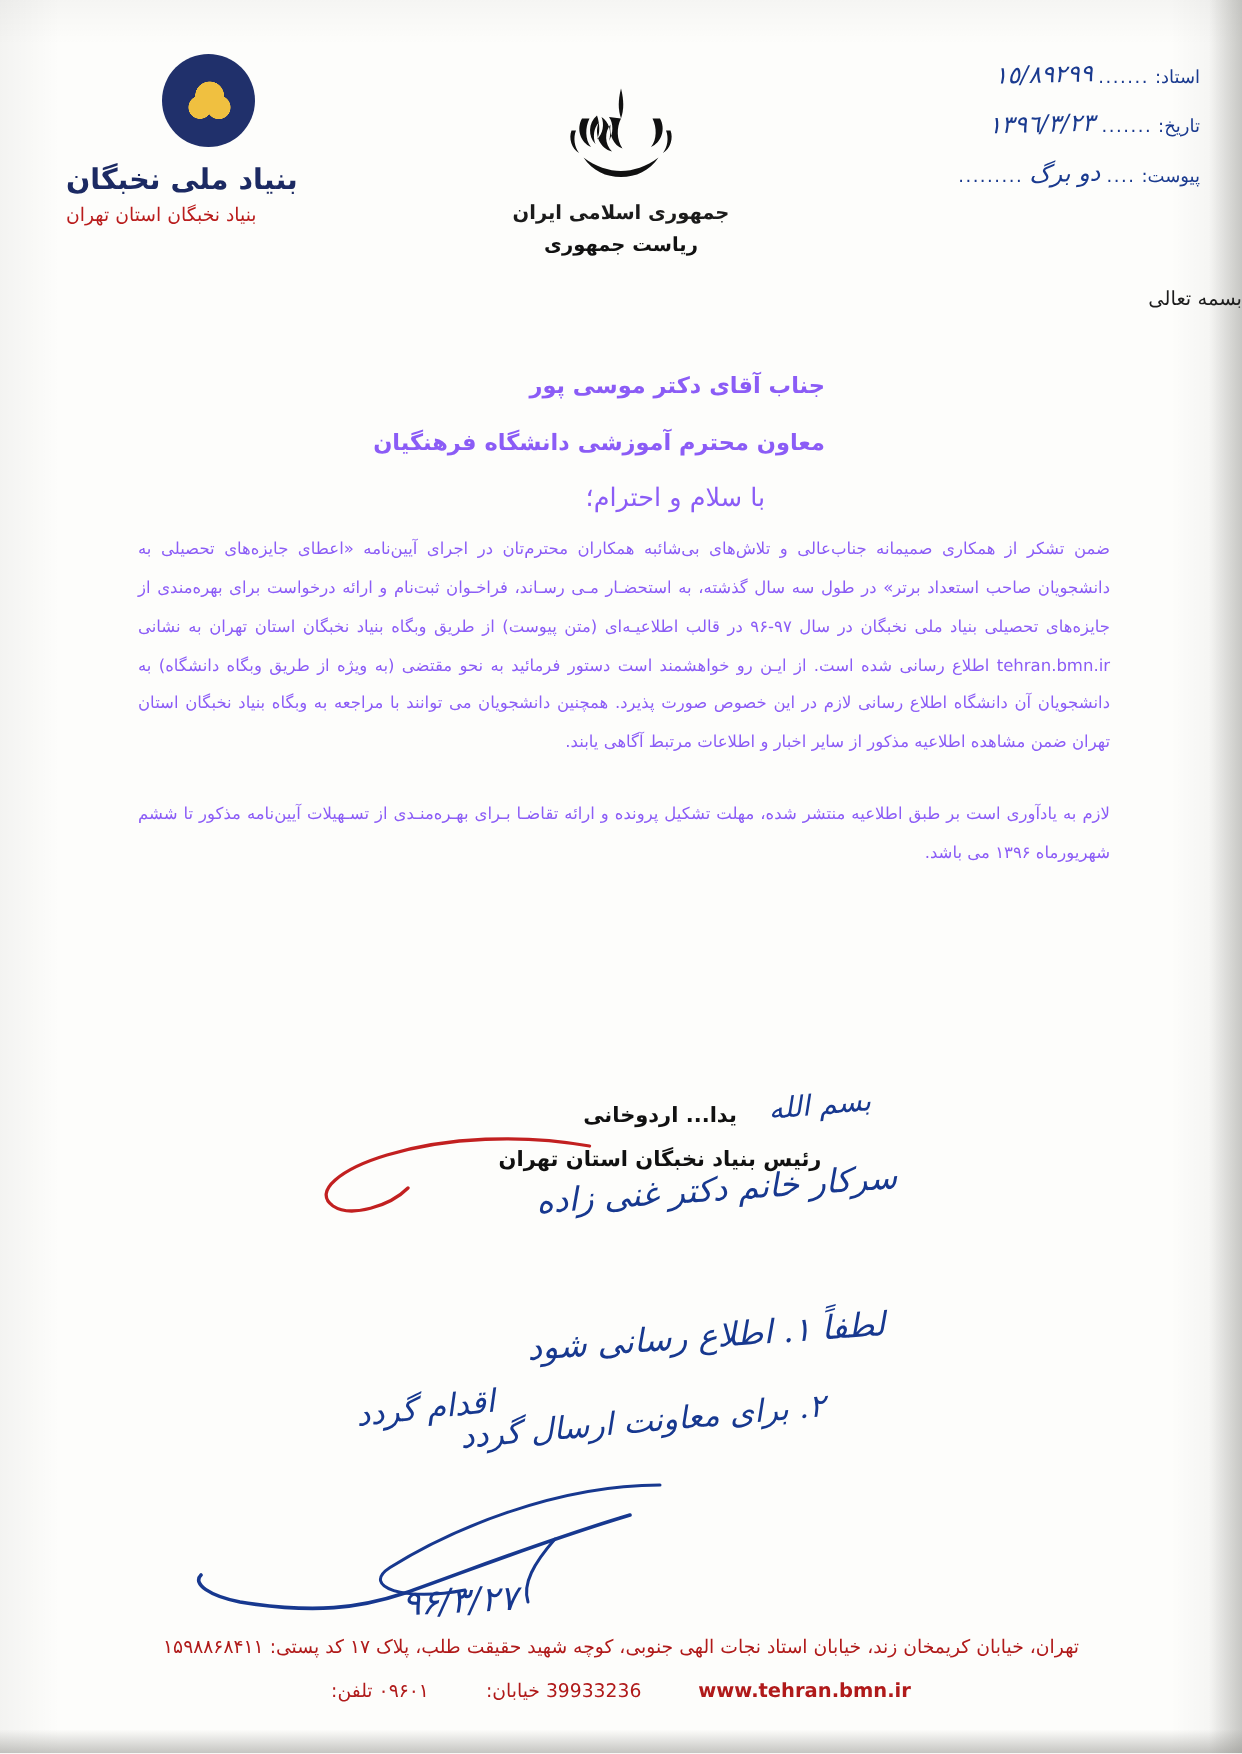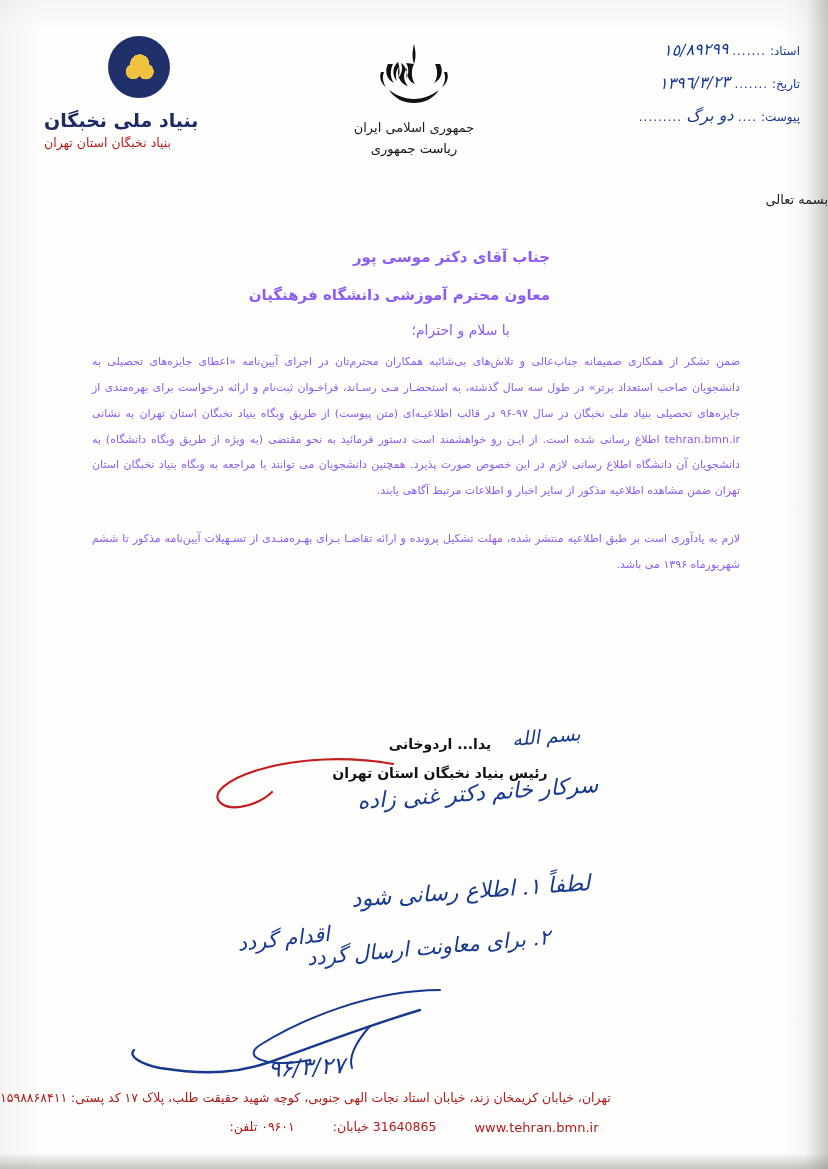--- a/index.html
+++ b/index.html
@@ -83,10 +83,11 @@
     top: 42px;
     left: 0;
     right: 0;
-    margin: 0 auto;
+    margin: 15px auto;
     width: 180px;
     text-align: center;
     color: #111;
+    font-weight: bold;
   }
   .emblem svg { display: block; margin: 0 auto; }
   .emblem-title {

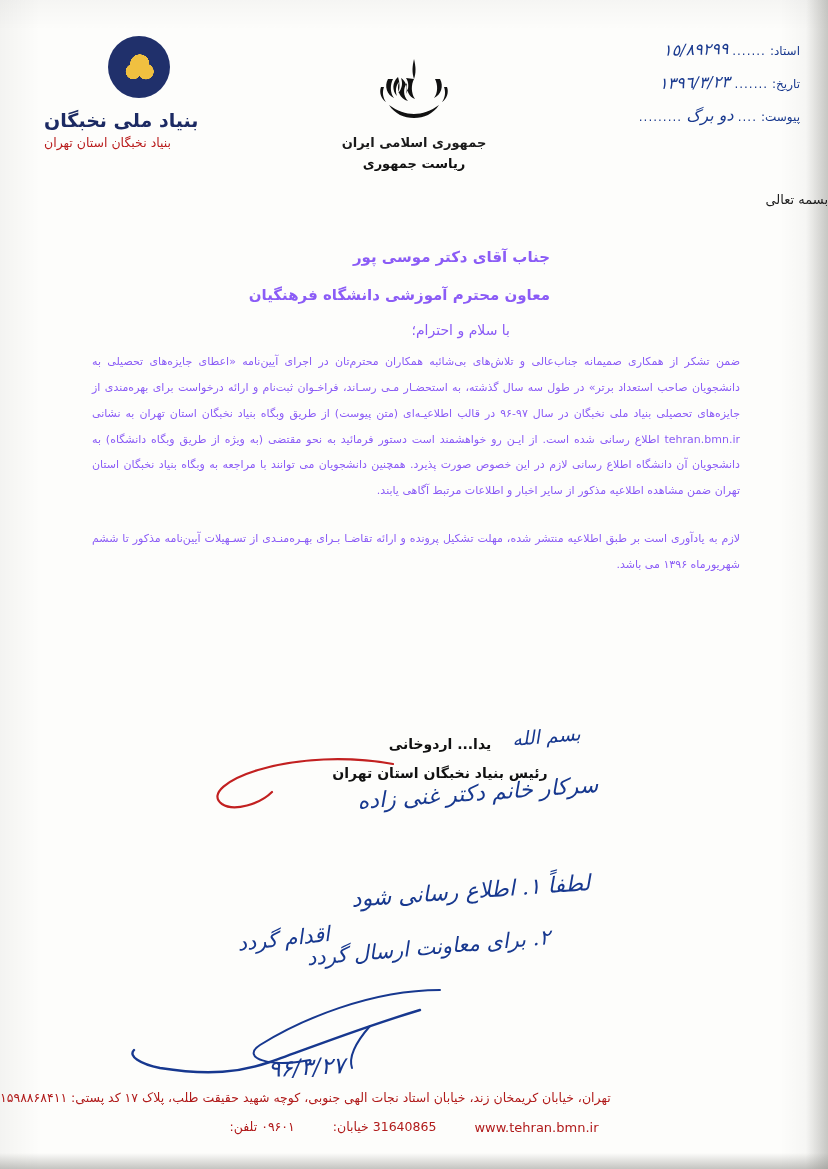--- a/index.html
+++ b/index.html
@@ -171,7 +171,7 @@
     padding-right: 190px;
   }
   .greeting {
-    font-size: 14px;
+    font-size: 17px;
     padding-right: 230px;
   }
   .para {

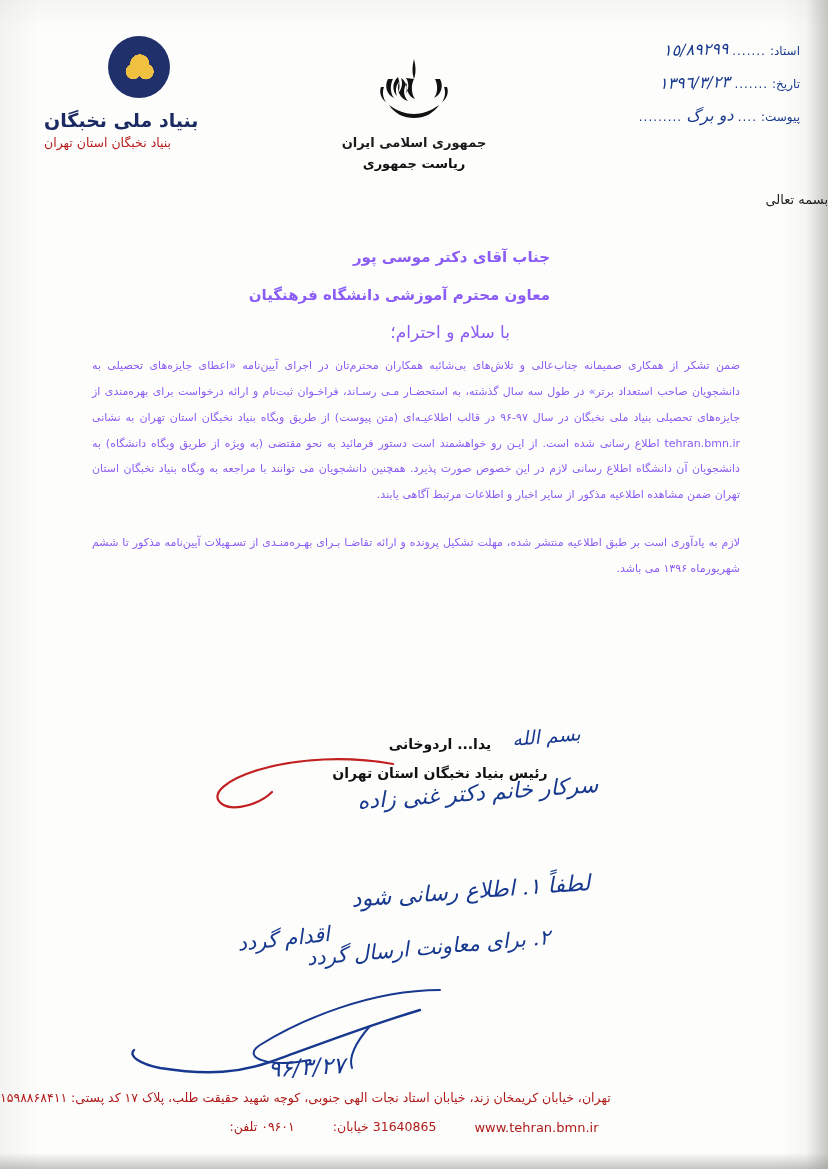--- a/index.html
+++ b/index.html
@@ -227,7 +227,7 @@
     position: absolute;
     bottom: 28px;
     left: 0; right: 0;
-    text-align: left;
+    text-align: center;
     color: #b01a1a;
     direction: rtl;
     font-size: 12.5px;

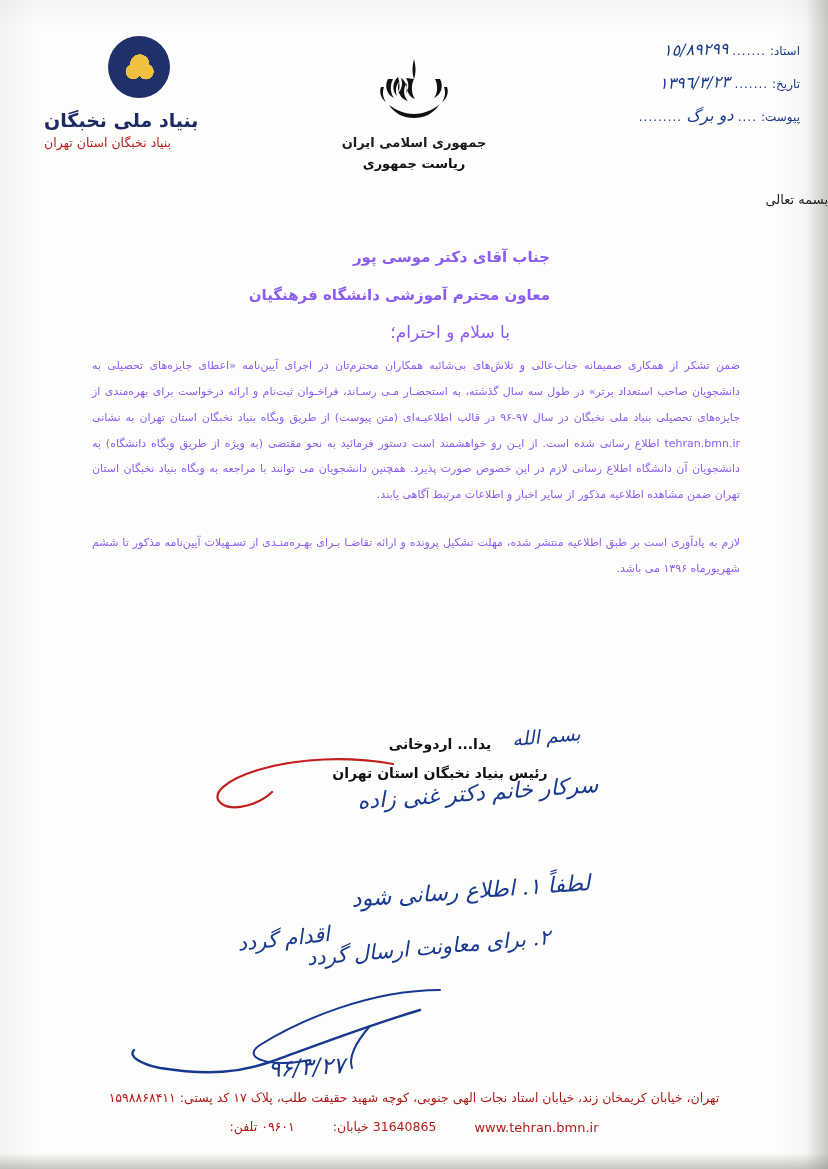--- a/index.html
+++ b/index.html
@@ -336,7 +336,7 @@
     <div class="footer-line2">
       <span class="footer-web">www.tehran.bmn.ir</span>
       <span>
-        <span>31640865</span>
+        <span>39933236</span>
         <span>خیابان:</span>
       </span>
       <span>

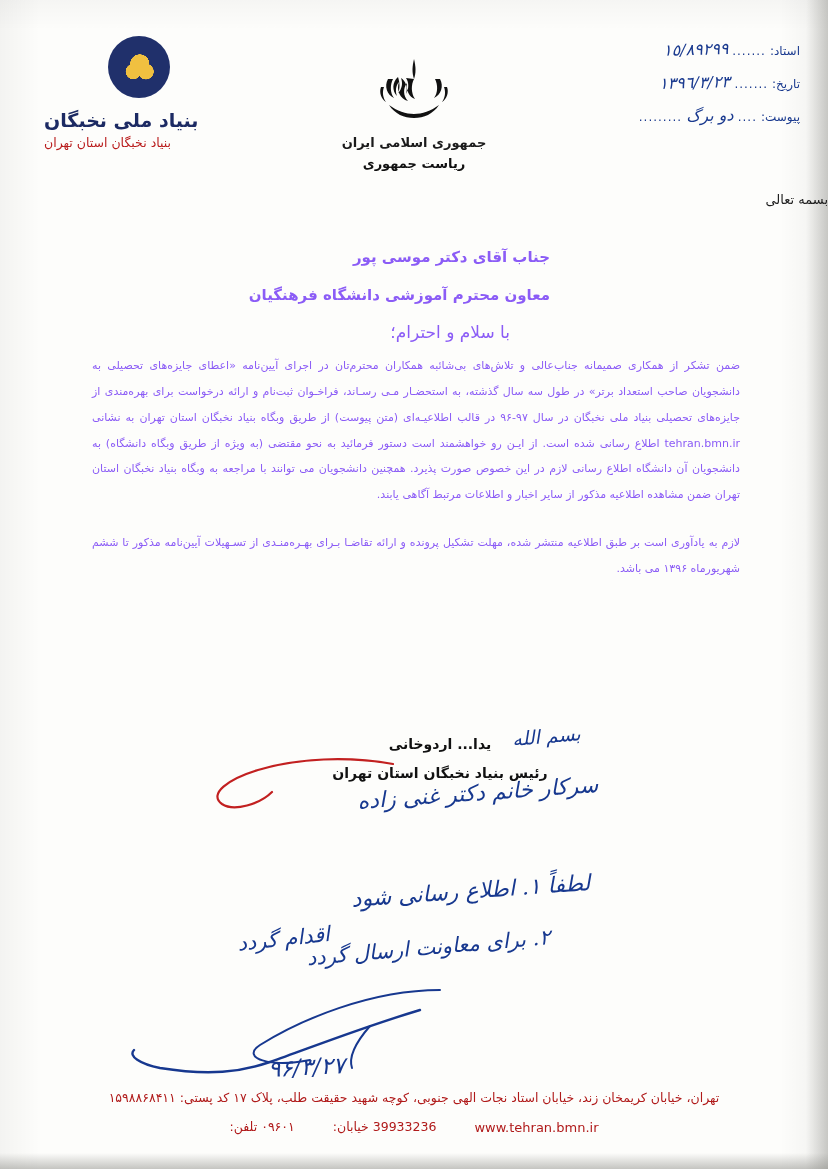--- a/index.html
+++ b/index.html
@@ -242,7 +242,7 @@
     margin-top: 2px;
   }
   .footer-web {
-    font-weight: normal;
+    font-weight: bold;
     direction: ltr;
     font-size: 13px;
   }

